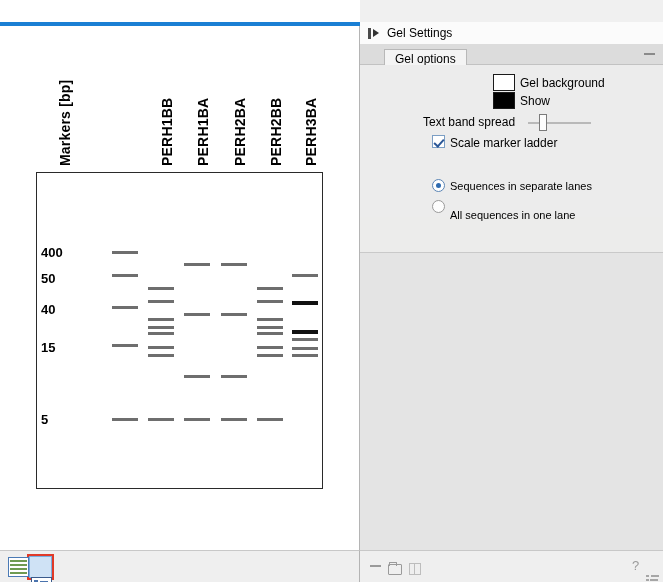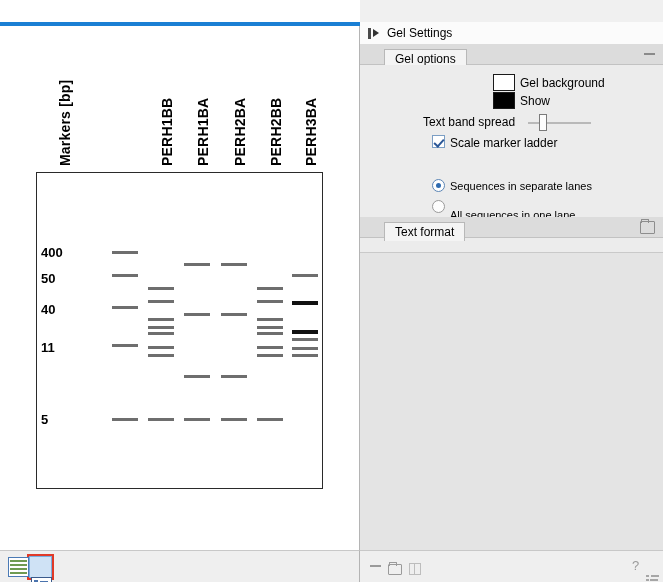--- a/index.html
+++ b/index.html
@@ -230,14 +230,6 @@
       </div>
     </div>
 
-    <div class="group" style="top:217px;height:35px;">
-      <div class="group-tabrow">
-        <div class="group-tab">
-          <span>Text format</span>
-        </div>
-        <div class="folder-ico"></div>
-      </div>
-    </div>
 
     <div id="rp-empty"></div>
 

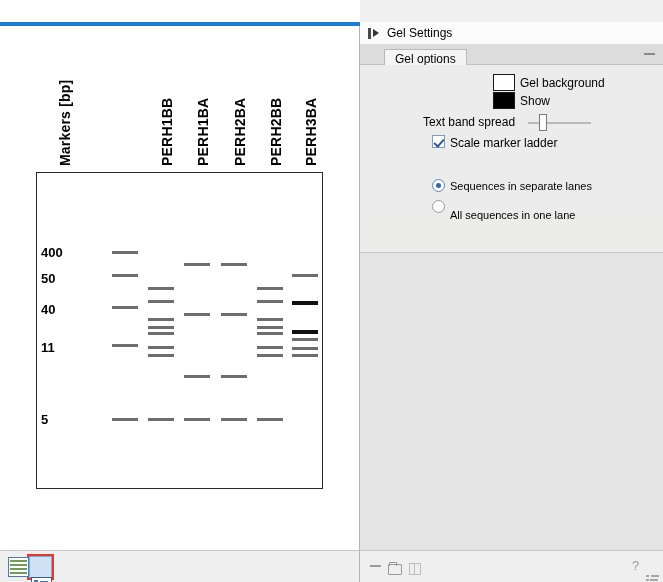--- a/index.html
+++ b/index.html
@@ -135,7 +135,7 @@
           <div class="mlabel" style="left: 41px; top: 219px;">400</div>
           <div class="mlabel" style="left: 41px; top: 245px;">50</div>
           <div class="mlabel" style="left: 41px; top: 276px;">40</div>
-          <div class="mlabel" style="left: 41px; top: 314px;">11</div>
+          <div class="mlabel" style="left: 41px; top: 314px;">15</div>
           <div class="mlabel" style="left: 41px; top: 386px;">5</div>
           <div class="band" style="left: 112px; top: 225px; width: 26px;"></div>
           <div class="band" style="left: 112px; top: 248px; width: 26px;"></div>

